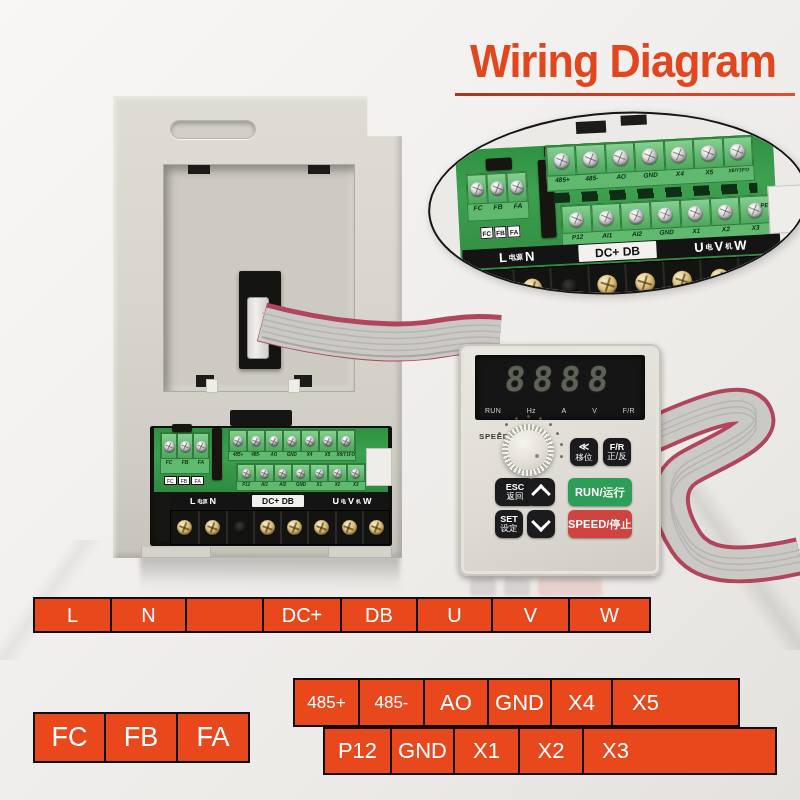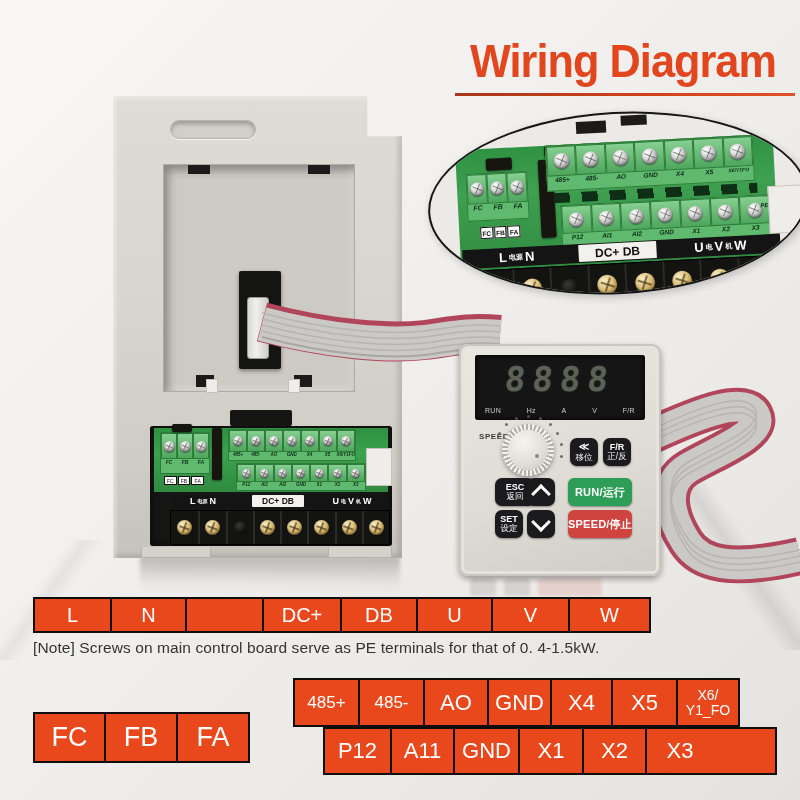--- a/index.html
+++ b/index.html
@@ -550,7 +550,6 @@
     <div class="ocell">W</div>
   </div>
 
-  <div class="abs note">[Note] Screws on main control board serve as PE terminals for that of 0. 4-1.5kW.</div>
 
   <div class="abs otable tableB1">
     <div class="ocell smallnum">485+</div>

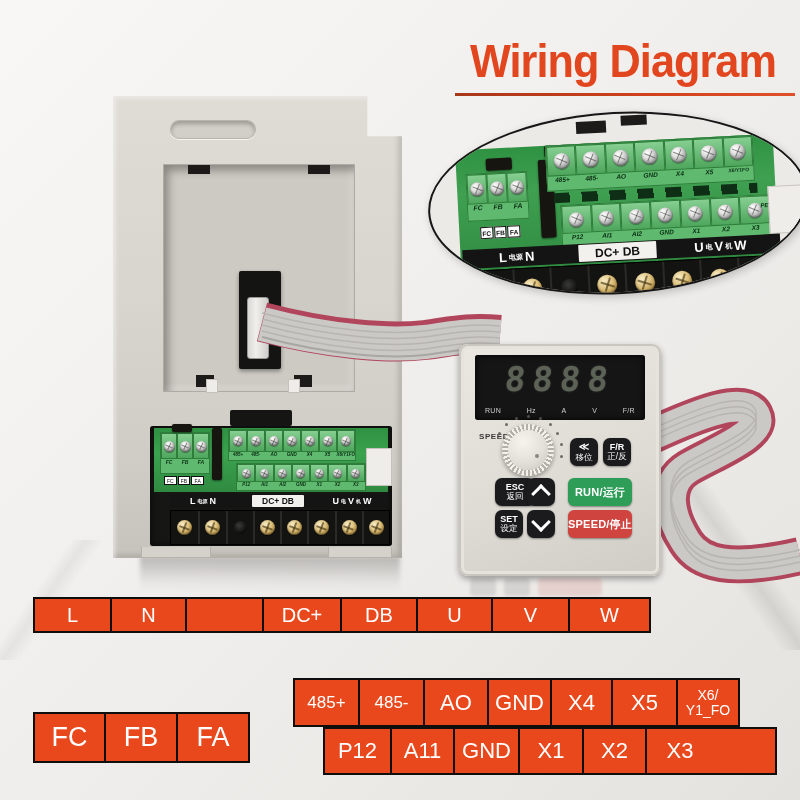--- a/index.html
+++ b/index.html
@@ -558,10 +558,6 @@
     <div class="ocell">GND</div>
     <div class="ocell">X4</div>
     <div class="ocell">X5</div>
-    <div class="ocell">
-      <span class="x6l">X6/</span>
-      <span class="x6l">Y1_FO</span>
-    </div>
   </div>
 
   <div class="abs otable tableB2">

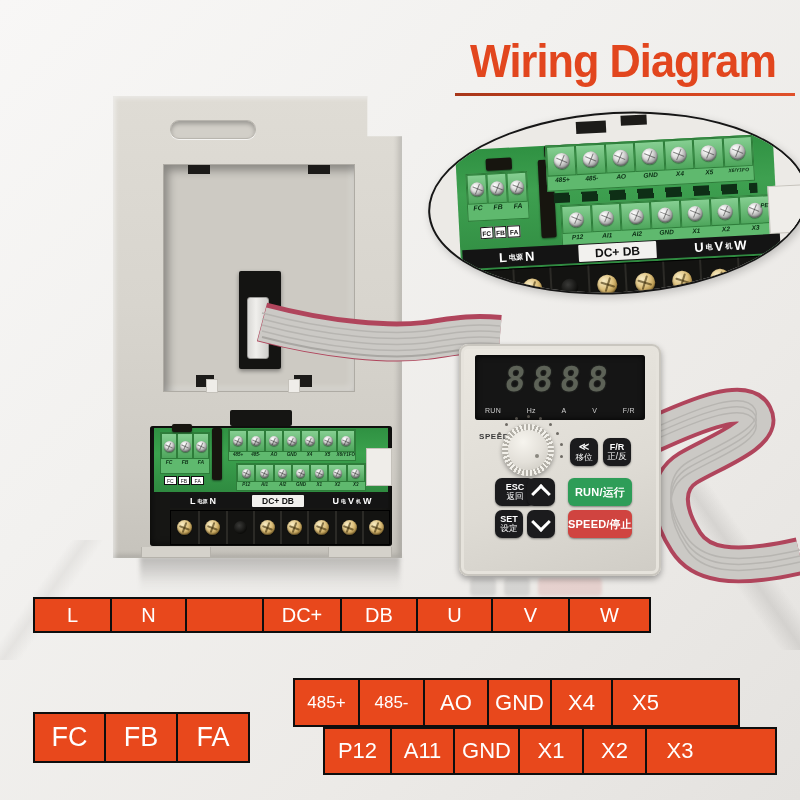--- a/index.html
+++ b/index.html
@@ -562,7 +562,6 @@
 
   <div class="abs otable tableB2">
     <div class="ocell">P12</div>
-    <div class="ocell">A11</div>
     <div class="ocell">GND</div>
     <div class="ocell">X1</div>
     <div class="ocell">X2</div>

